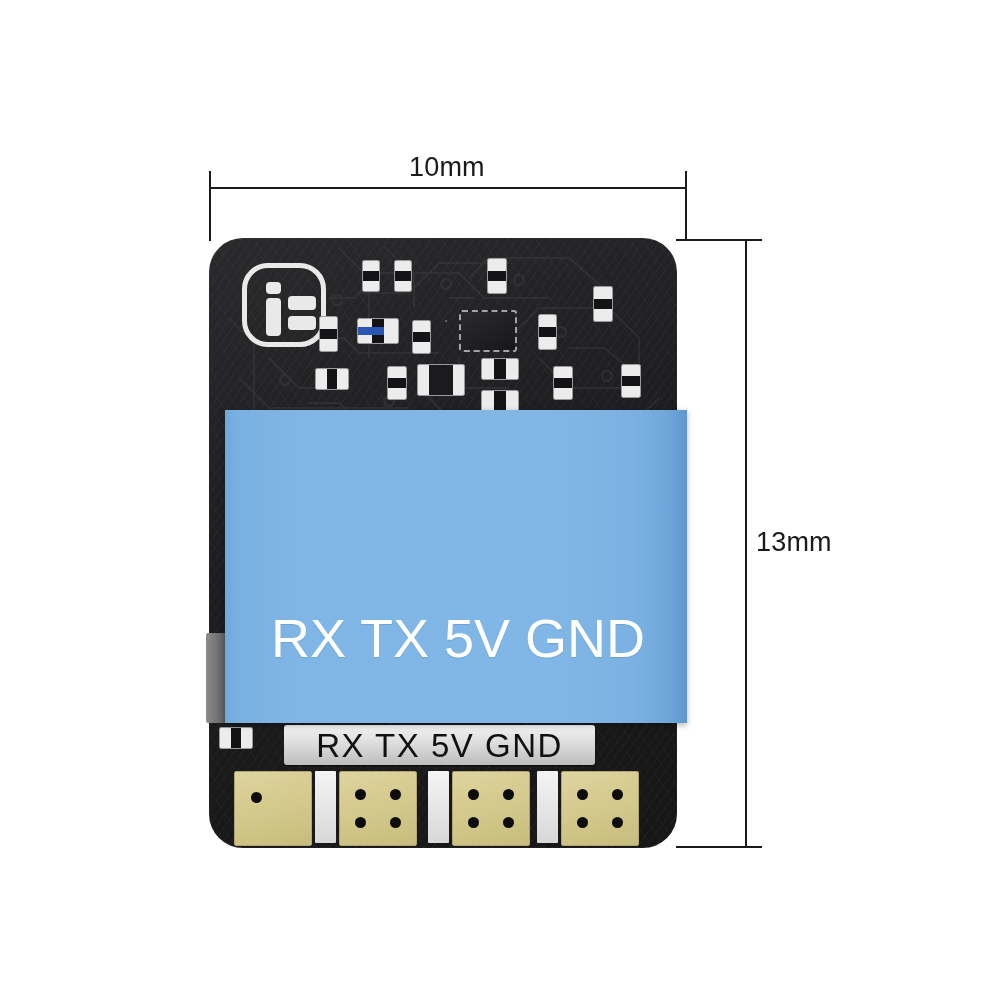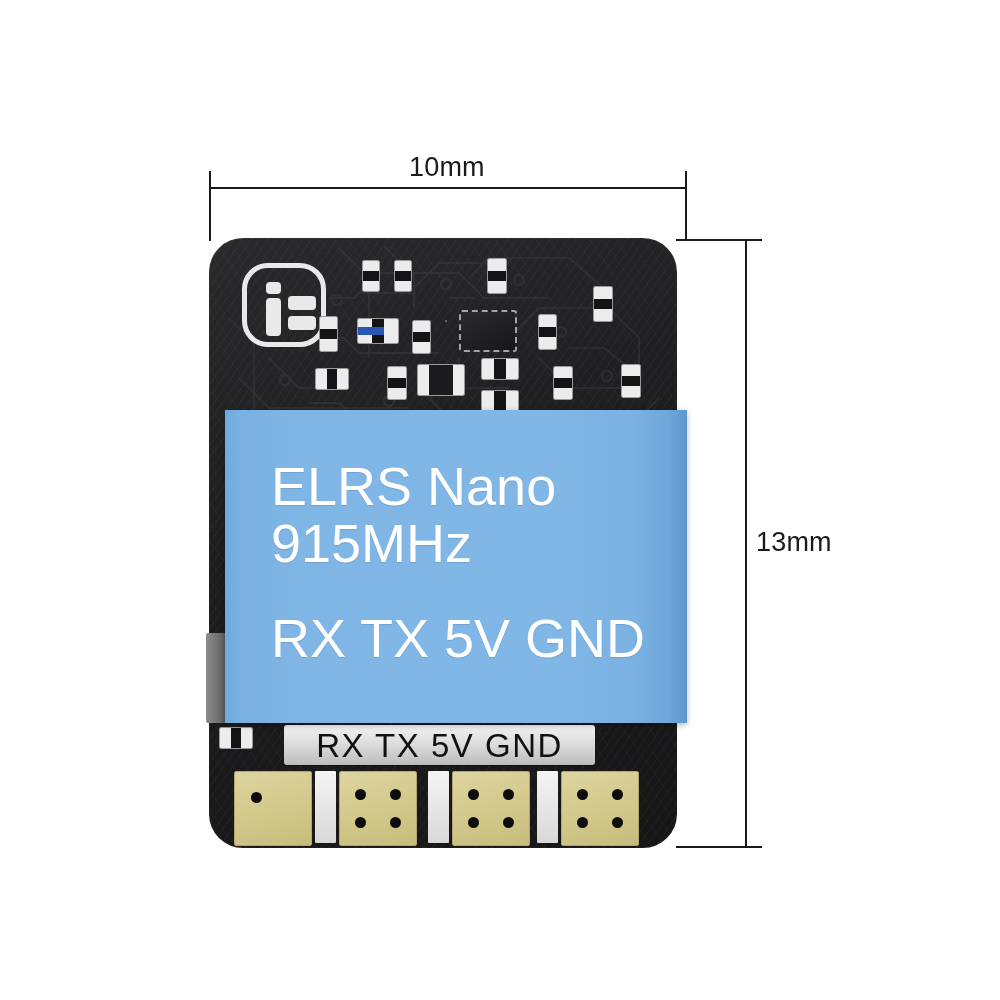--- a/index.html
+++ b/index.html
@@ -352,8 +352,6 @@
   <div id="left-tab"></div>
 
   <div id="sticker">
-    <div class="txt brand"><span>ELRS Nano</span>
-<span>915MHz</span></div>
     <div class="txt pins">RX TX 5V GND</div>
   </div>
 

